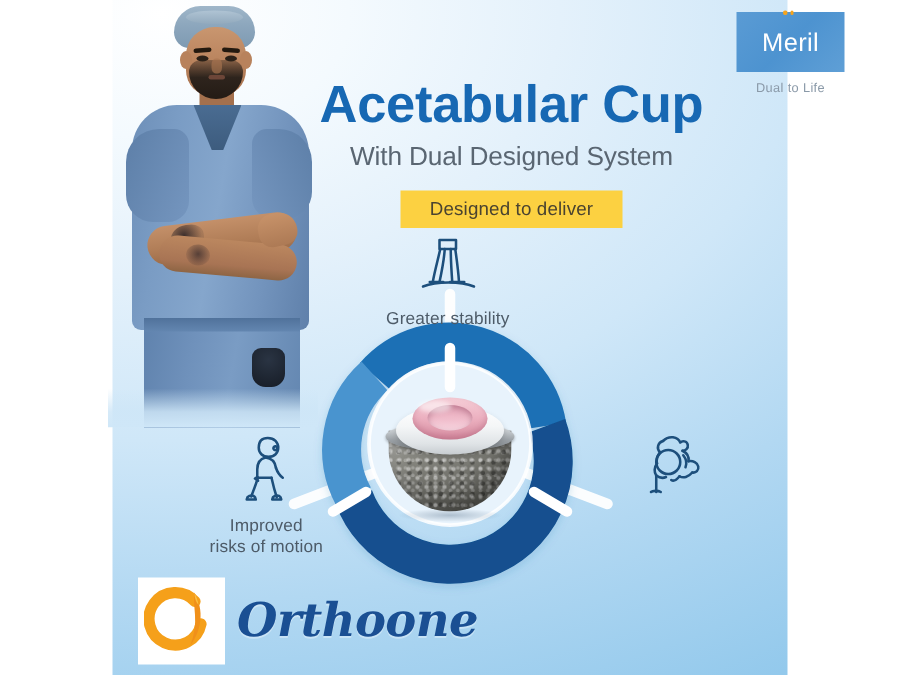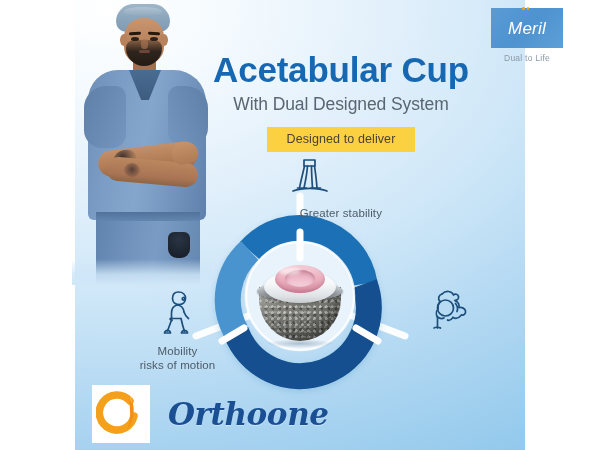--- a/index.html
+++ b/index.html
@@ -43,7 +43,7 @@
   #meril-wordmark{
     color:#ffffff;font-size:17px;letter-spacing:.2px;
     font-family:"Liberation Sans","DejaVu Sans",sans-serif;
-    position:relative;line-height:1;font-style:italic;
+    position:relative;line-height:1;
   }
   .meril-dot{
     position:absolute;width:2.6px;height:2.6px;border-radius:50%;

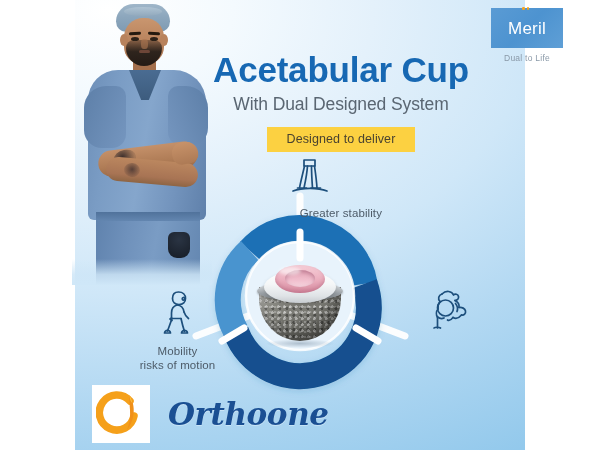--- a/index.html
+++ b/index.html
@@ -192,7 +192,7 @@
   .feature-label{
     font-size:11.5px;color:#4d5b68;line-height:1.25;letter-spacing:.1px;
   }
-  #feature-stability{left:237px;top:157px;width:145px;text-align:right;}
+  #feature-stability{left:226px;top:157px;width:145px;}
   #feature-rom{left:110px;top:289px;width:135px;}
   #feature-dislocation{left:378px;top:287px;width:140px;}
 

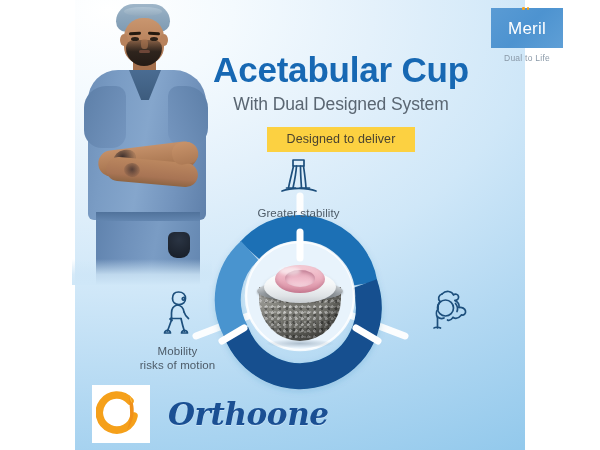--- a/index.html
+++ b/index.html
@@ -332,7 +332,7 @@
         <path d="M13.5 29.5 L23 29.5"></path>
       </svg>
       <div class="feature-label">
-        <span>Mobility</span><br>
+        <span>Improved</span><br>
         <span>risks of motion</span>
       </div>
     </div>

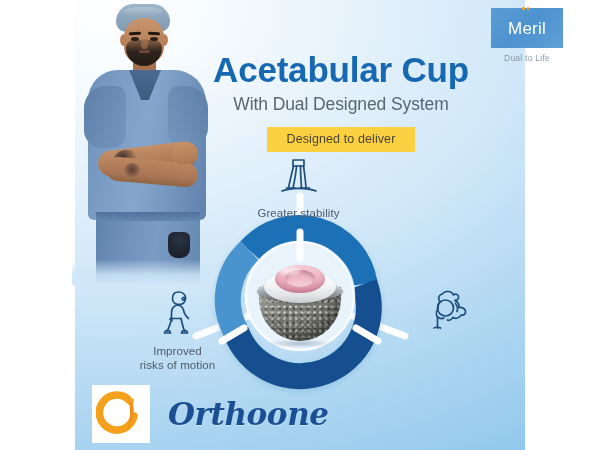--- a/index.html
+++ b/index.html
@@ -206,7 +206,7 @@
     display:flex;align-items:center;justify-content:center;
   }
   #orthoone-wordmark{
-    margin-left:18px;font-size:31px;color:#1a4f93;
+    margin-left:8px;font-size:31px;color:#1a4f93;
     font-family:"DejaVu Serif","Liberation Serif",serif;
     font-style:italic;font-weight:bold;letter-spacing:-.4px;
     text-shadow:0 1px 0 rgba(255,255,255,.35);

